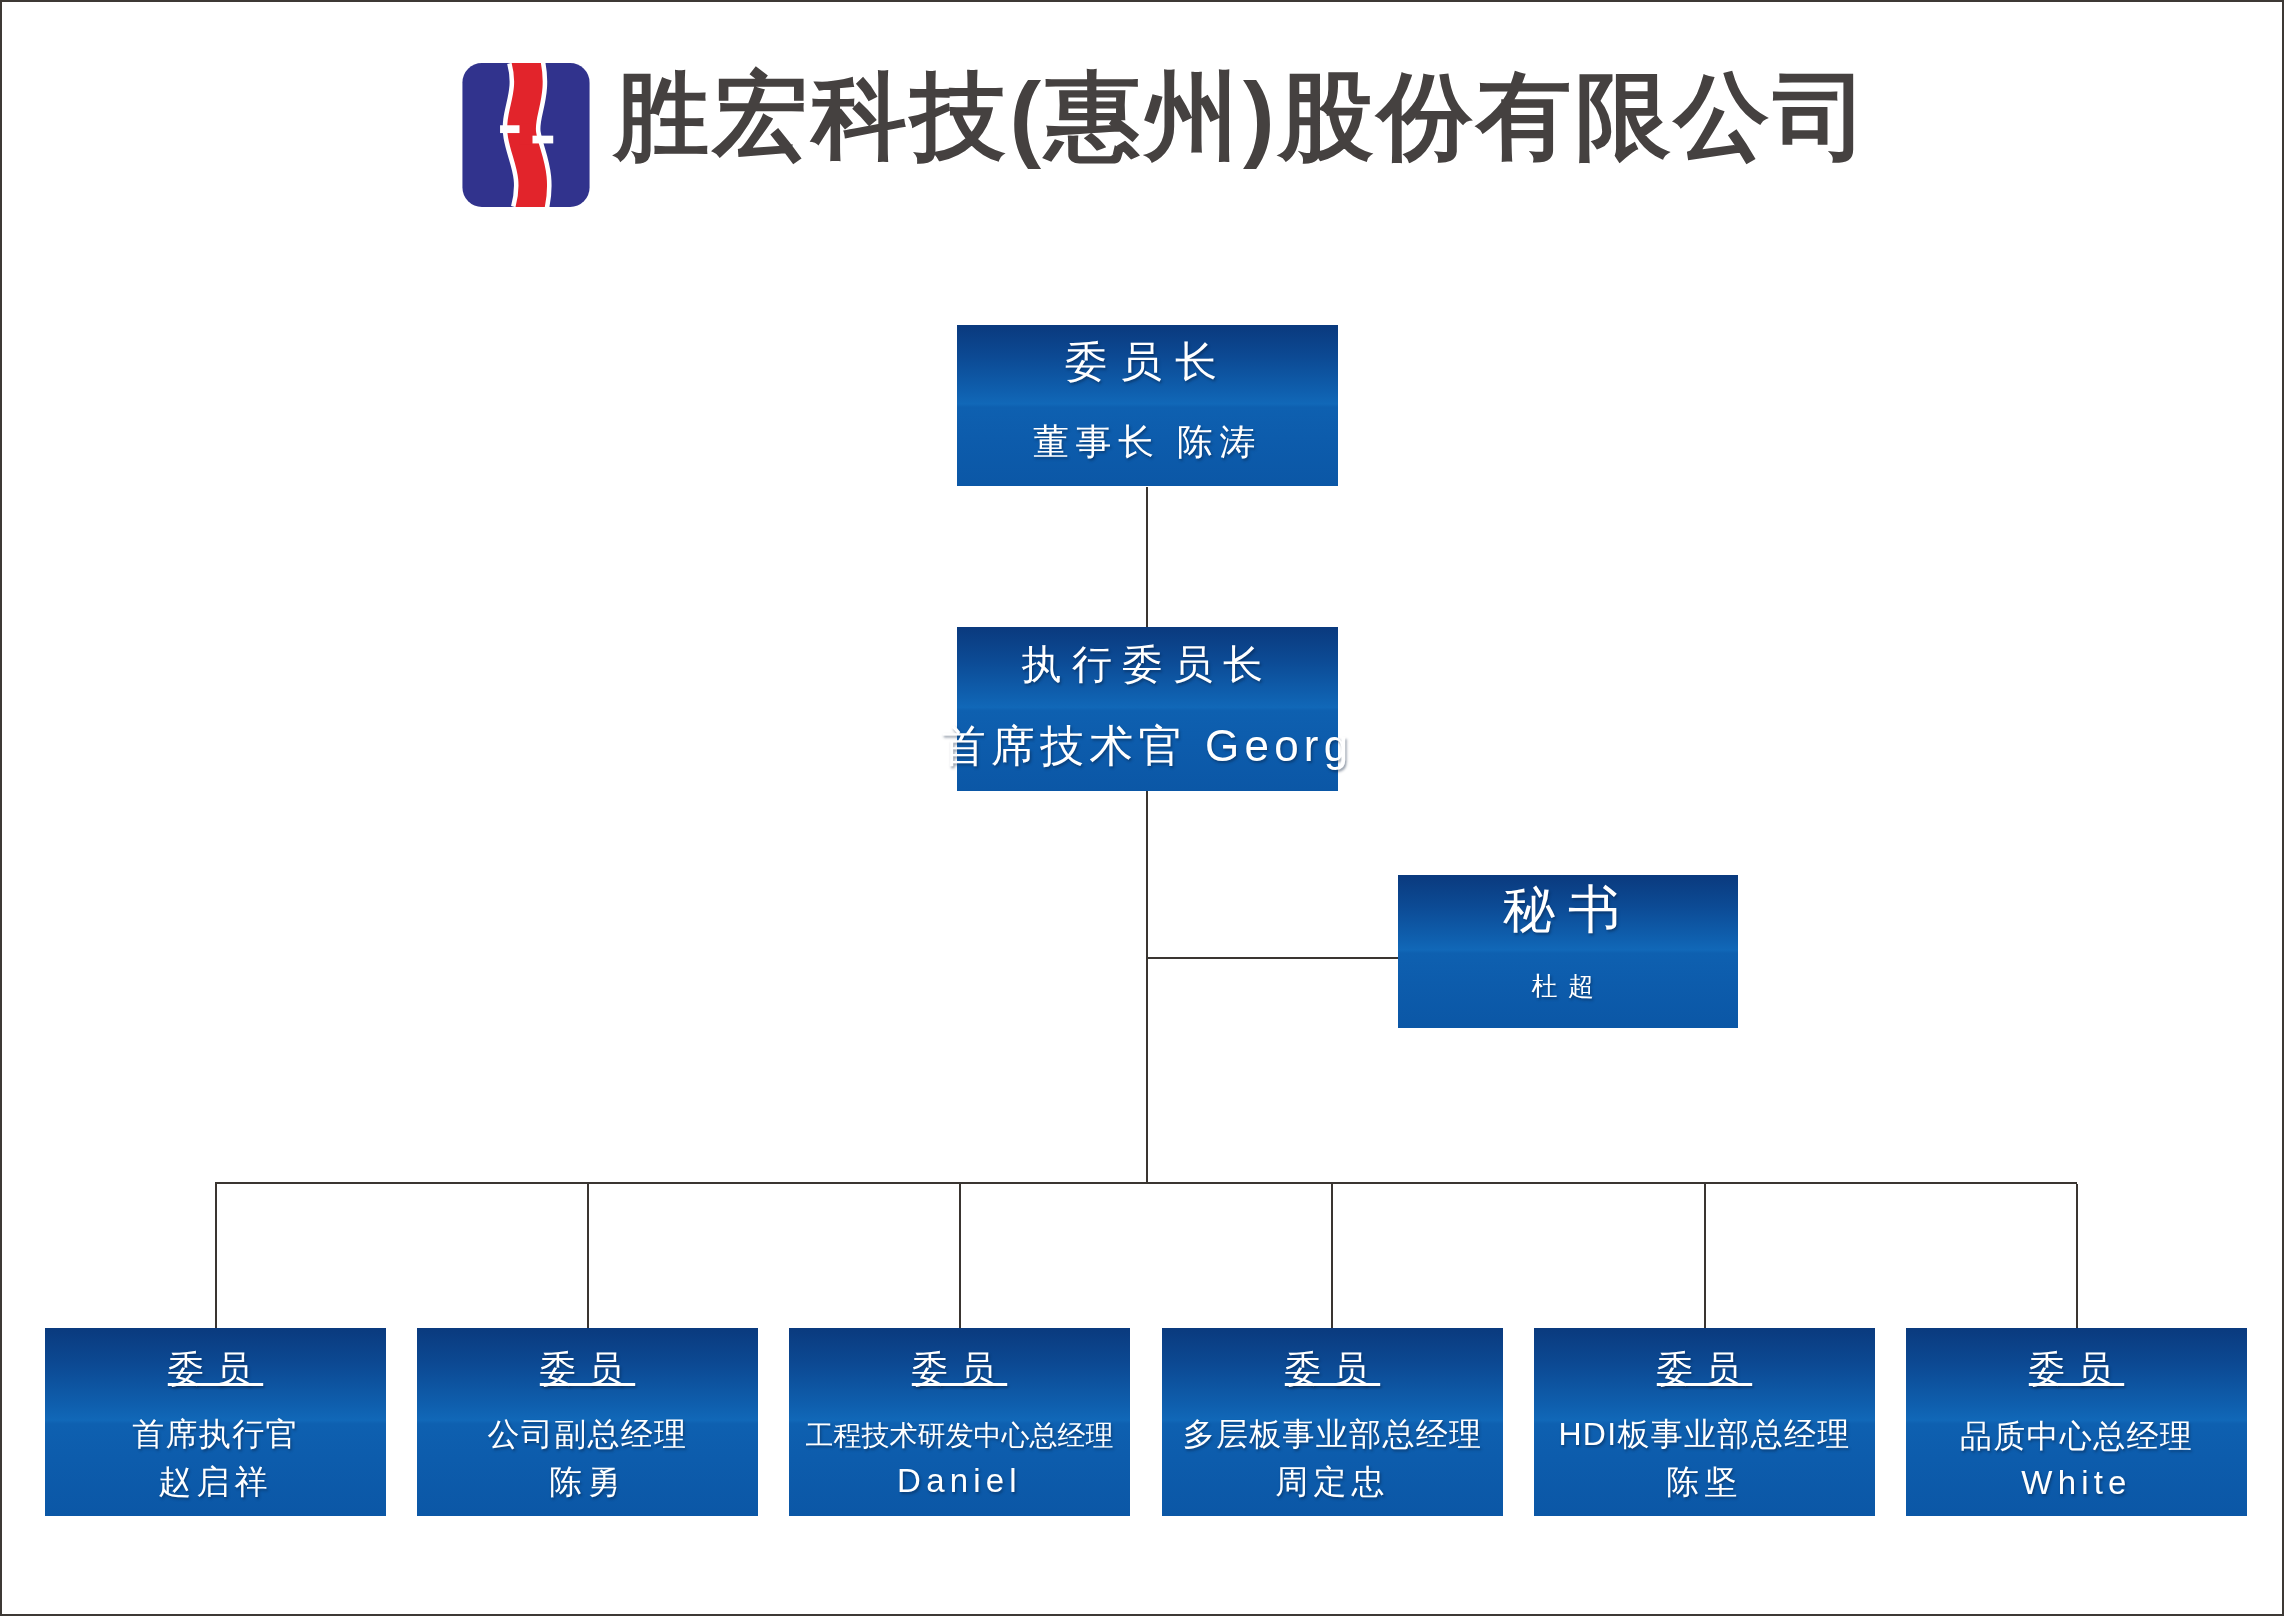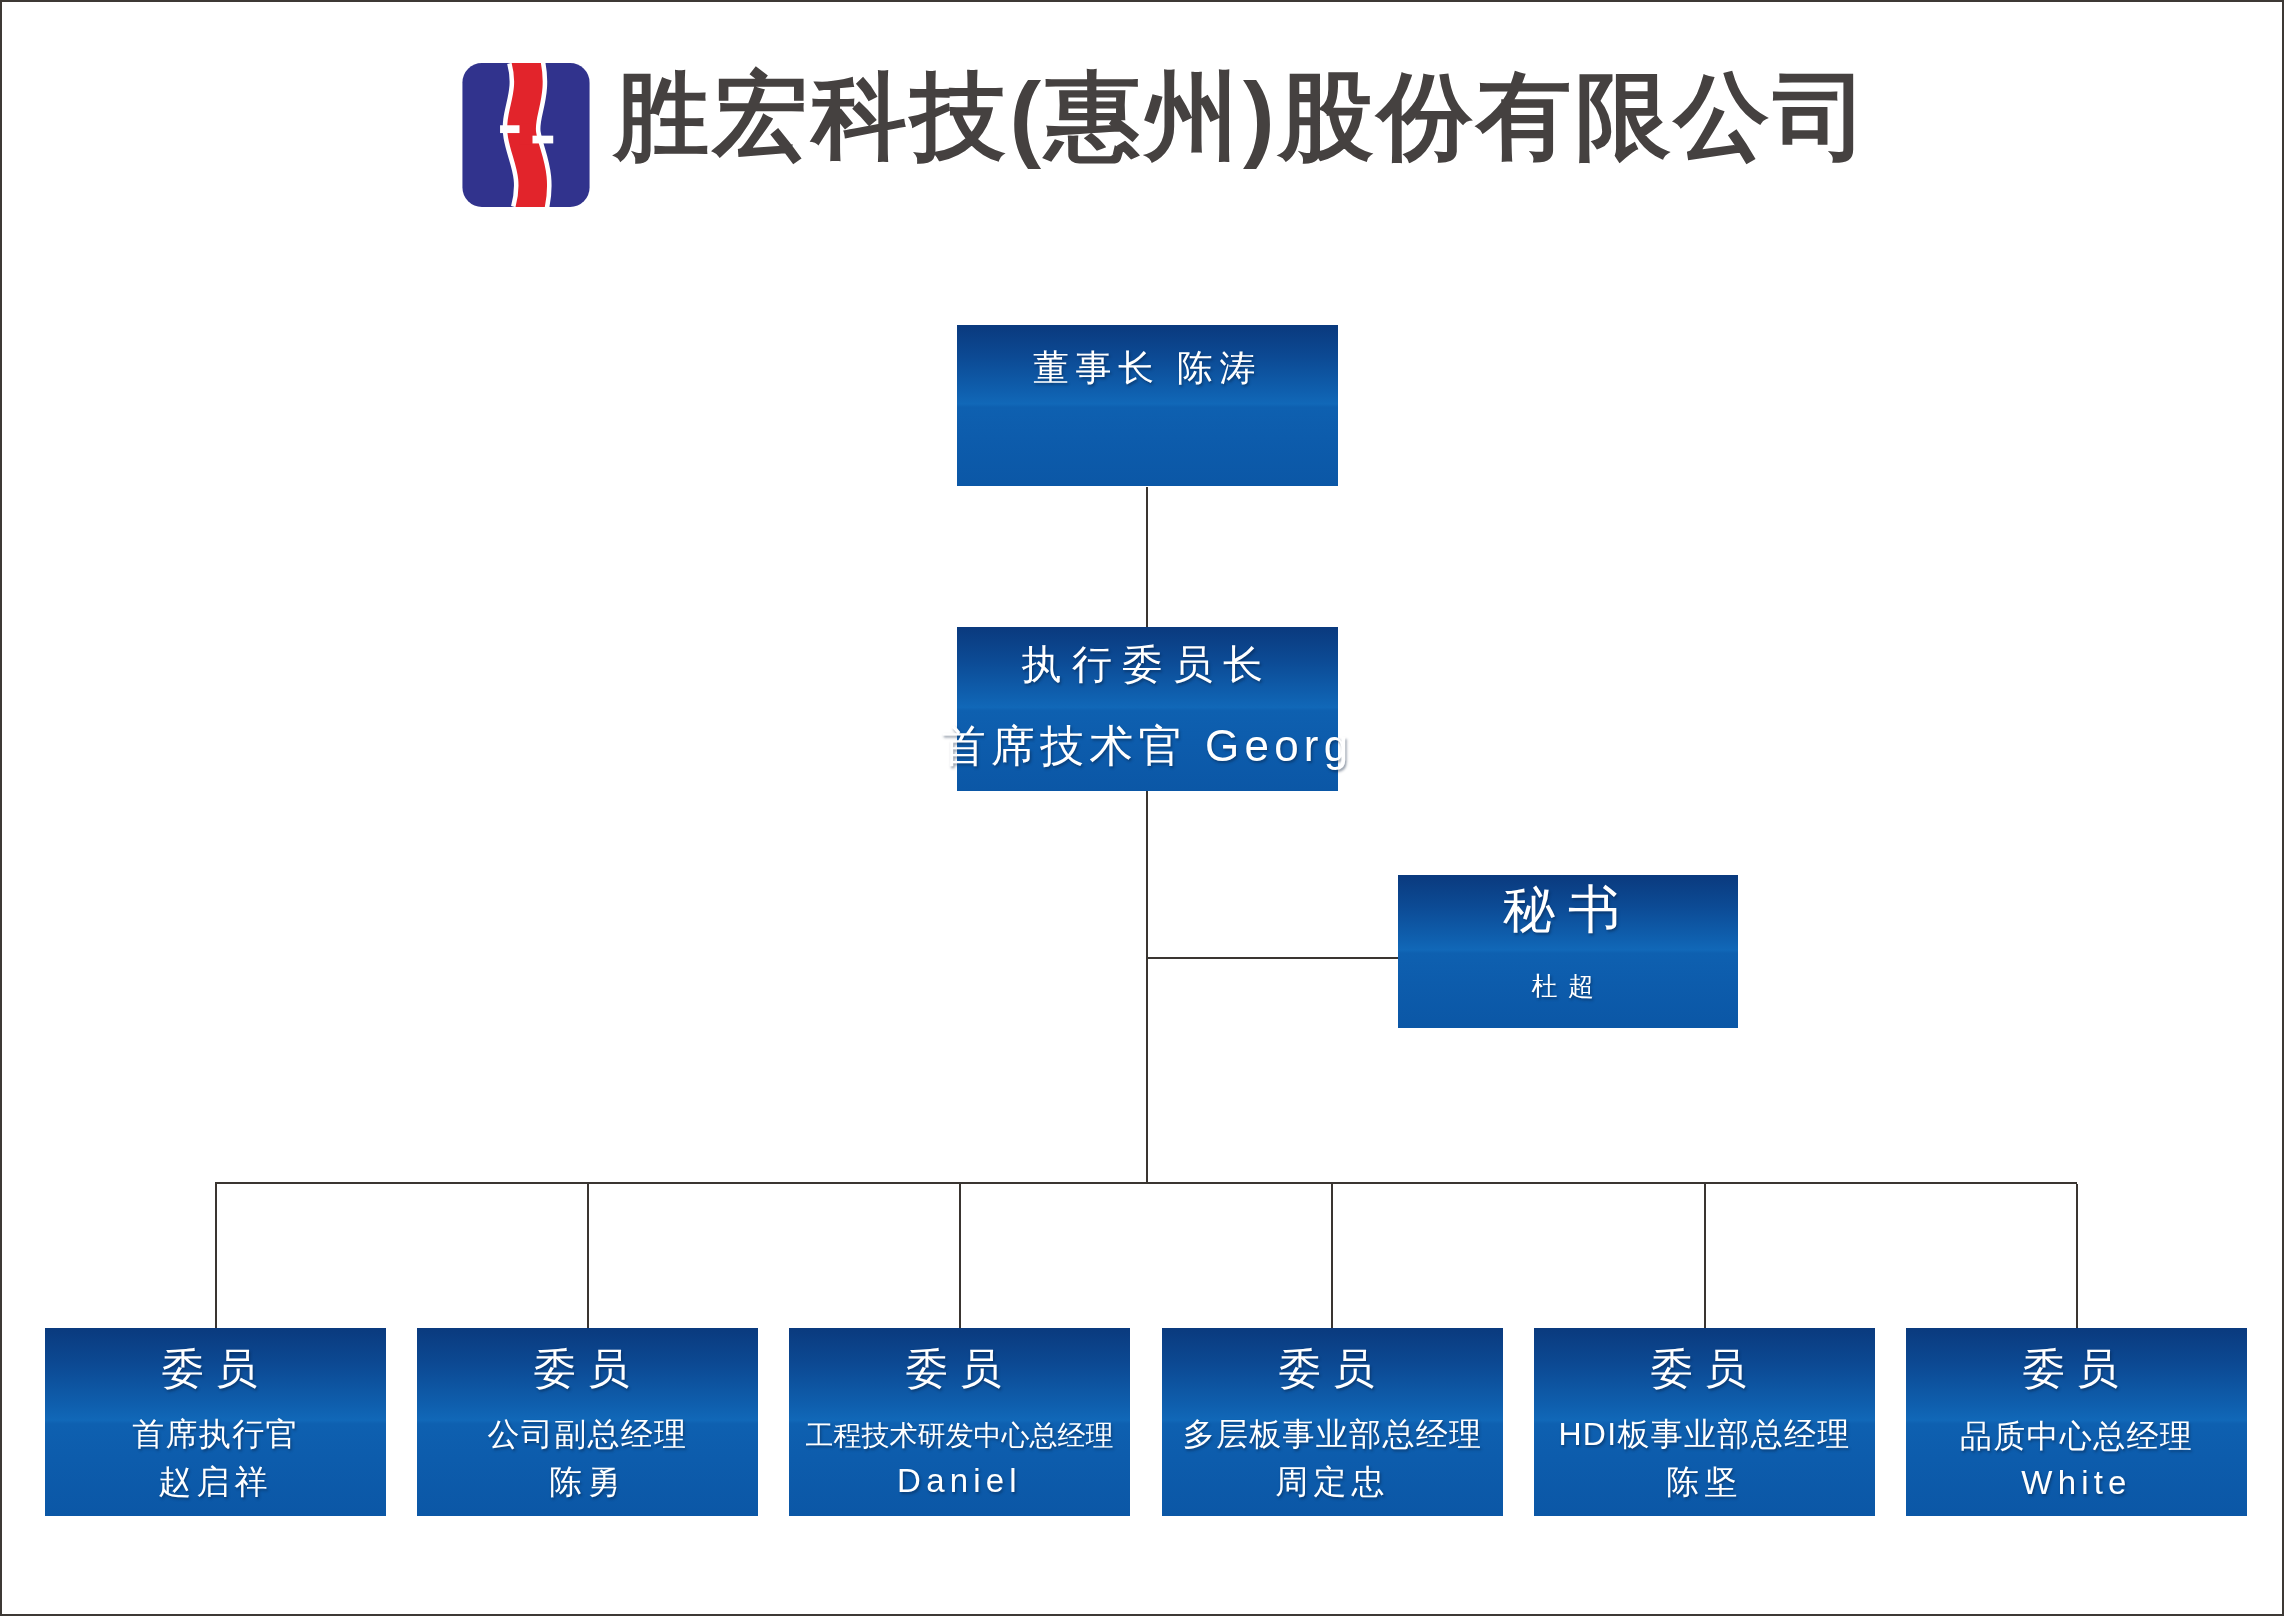--- a/index.html
+++ b/index.html
@@ -107,6 +107,9 @@
   <div class="line drop drop6"></div>
 
   <div class="node node-chairman">
+    <div class="t">
+        <span>委员长</span>
+      </div>
     <div class="b">
         <span>董事长 陈涛</span>
       </div>

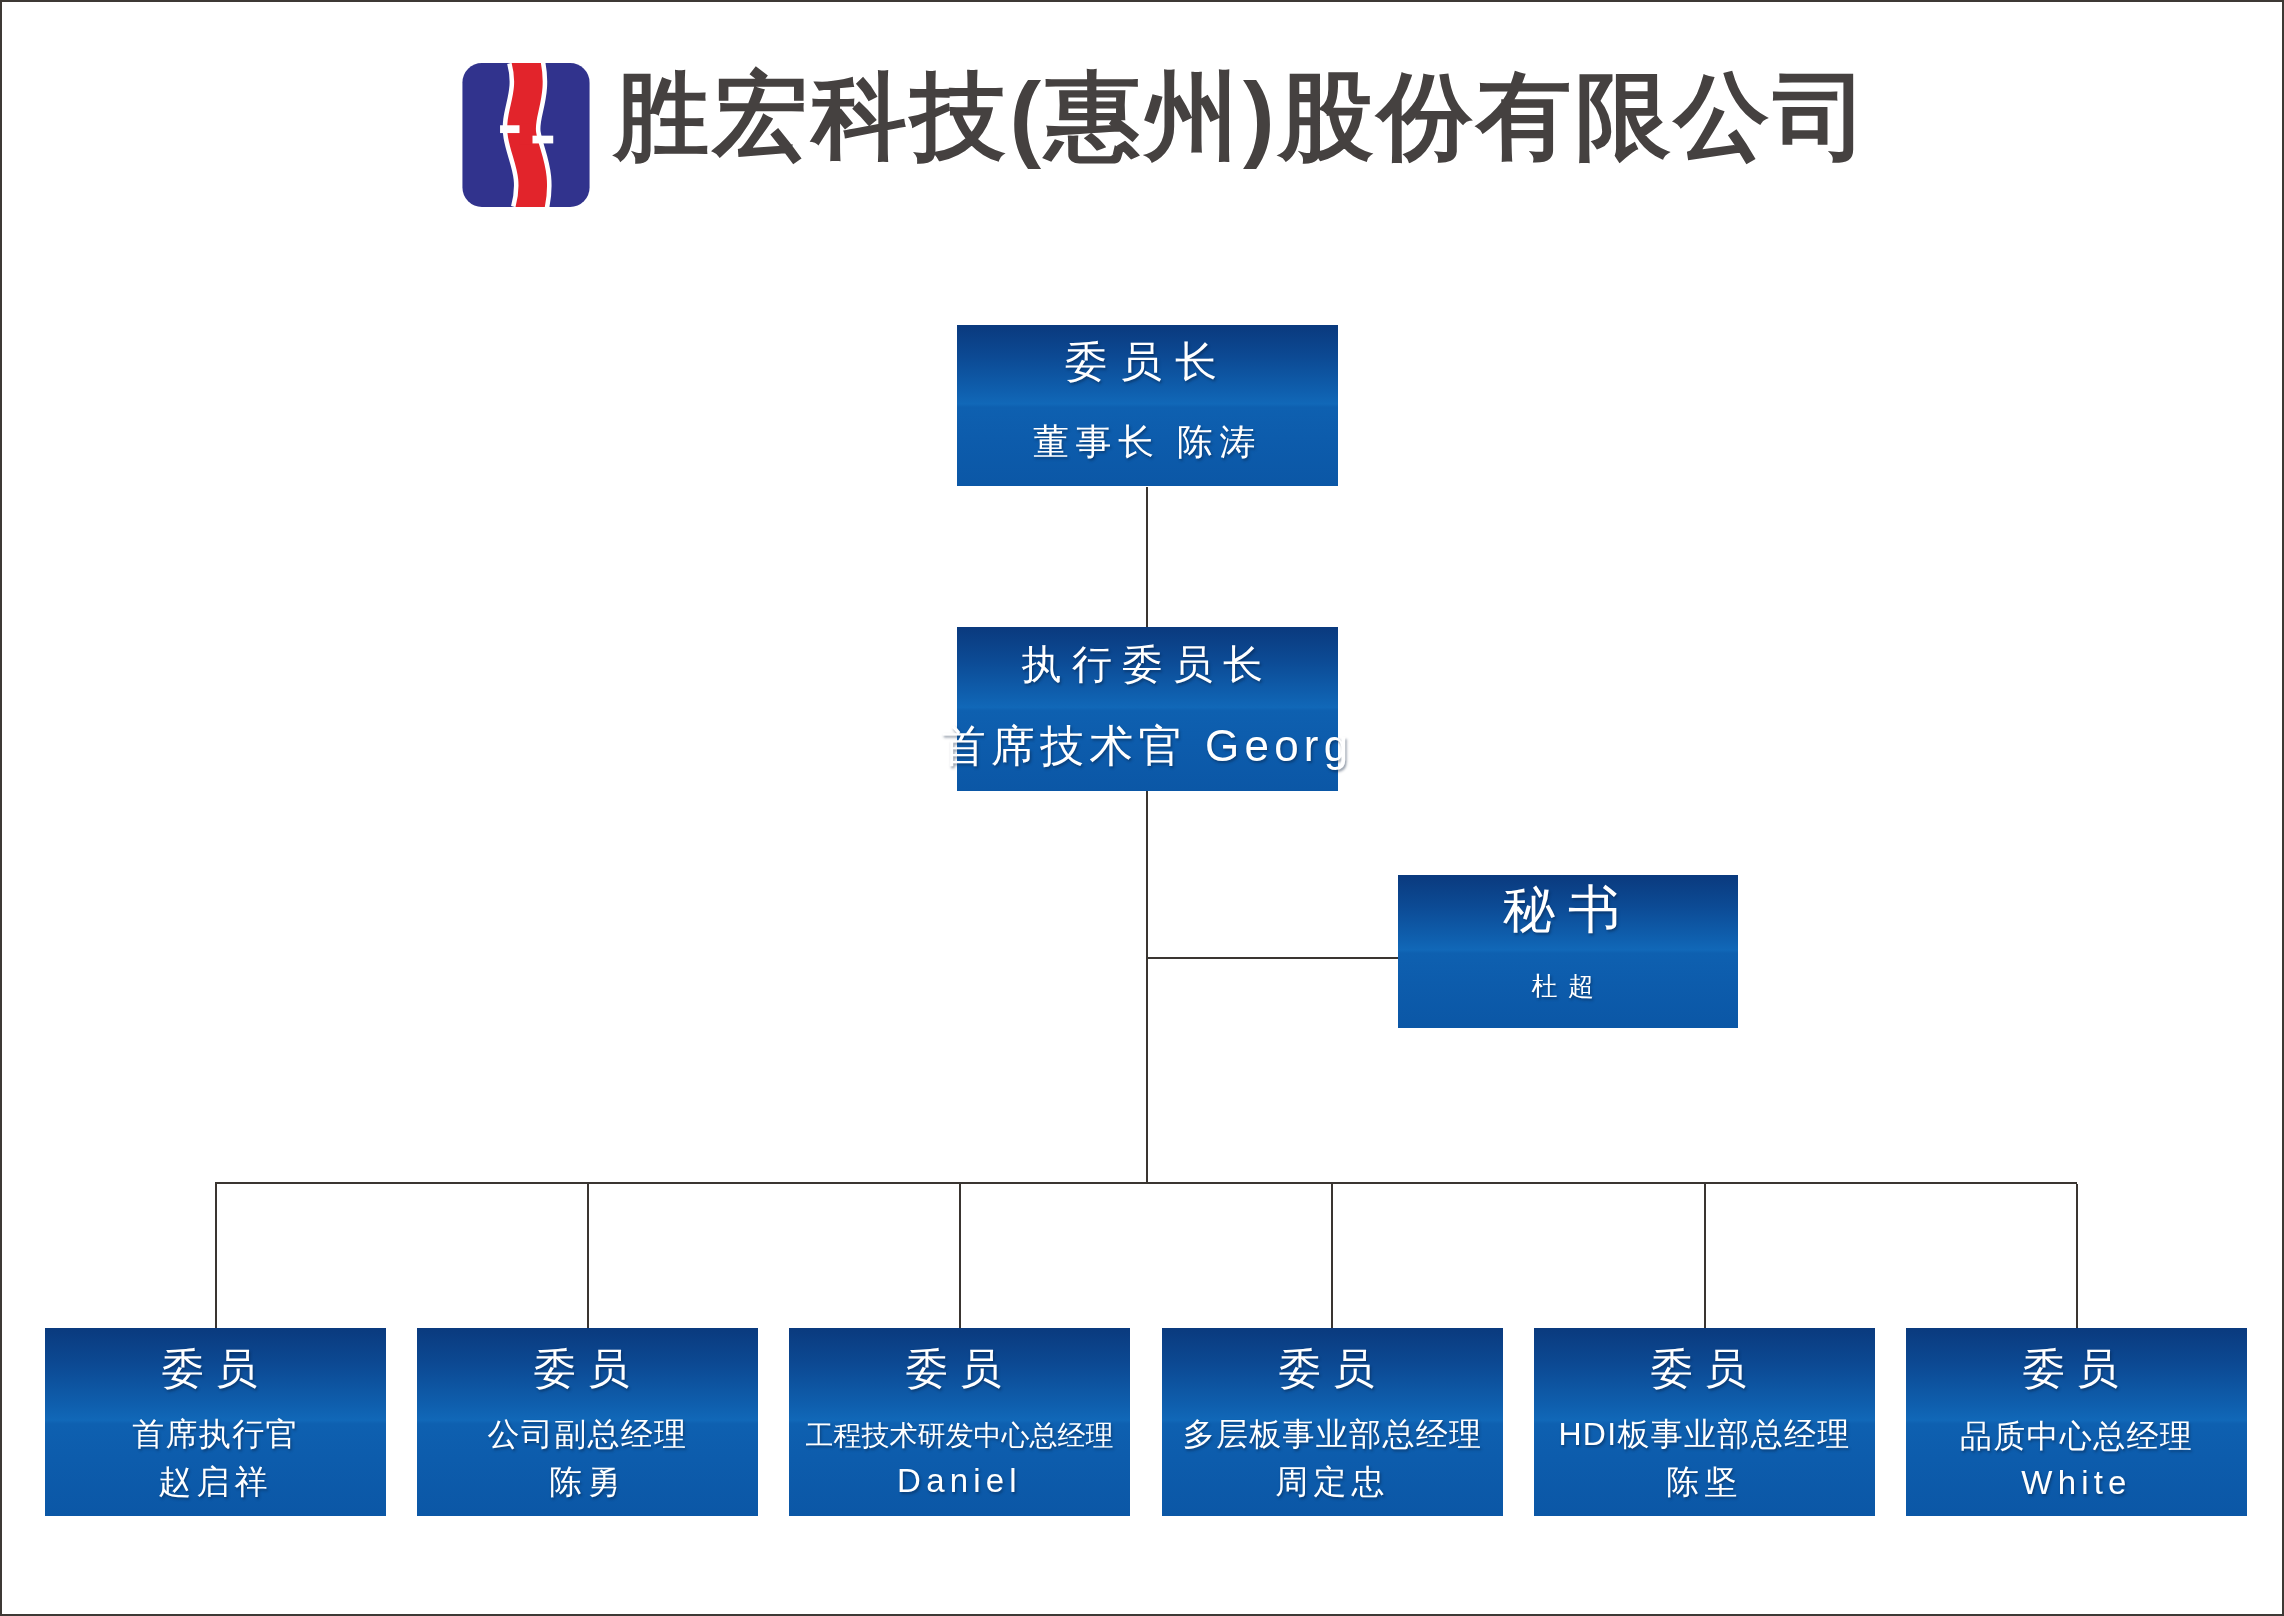--- a/index.html
+++ b/index.html
@@ -71,7 +71,7 @@
   .member{top:1326px;width:341px;height:188px;}
   .member .t{height:44%;}
   .member .b{height:56%;flex-direction:column;justify-content:space-evenly;padding-bottom:9px;box-sizing:border-box;}
-  .member .t span{font-size:42px;letter-spacing:11.7px;}
+  .member .t span{font-size:36px;letter-spacing:11.7px;text-decoration:underline;}
   .member .role{font-size:32px;letter-spacing:1.3px;}
   .member .name{font-size:33px;letter-spacing:5.2px;}
   #members .member:nth-child(3) .role{font-size:28px;letter-spacing:0;}

